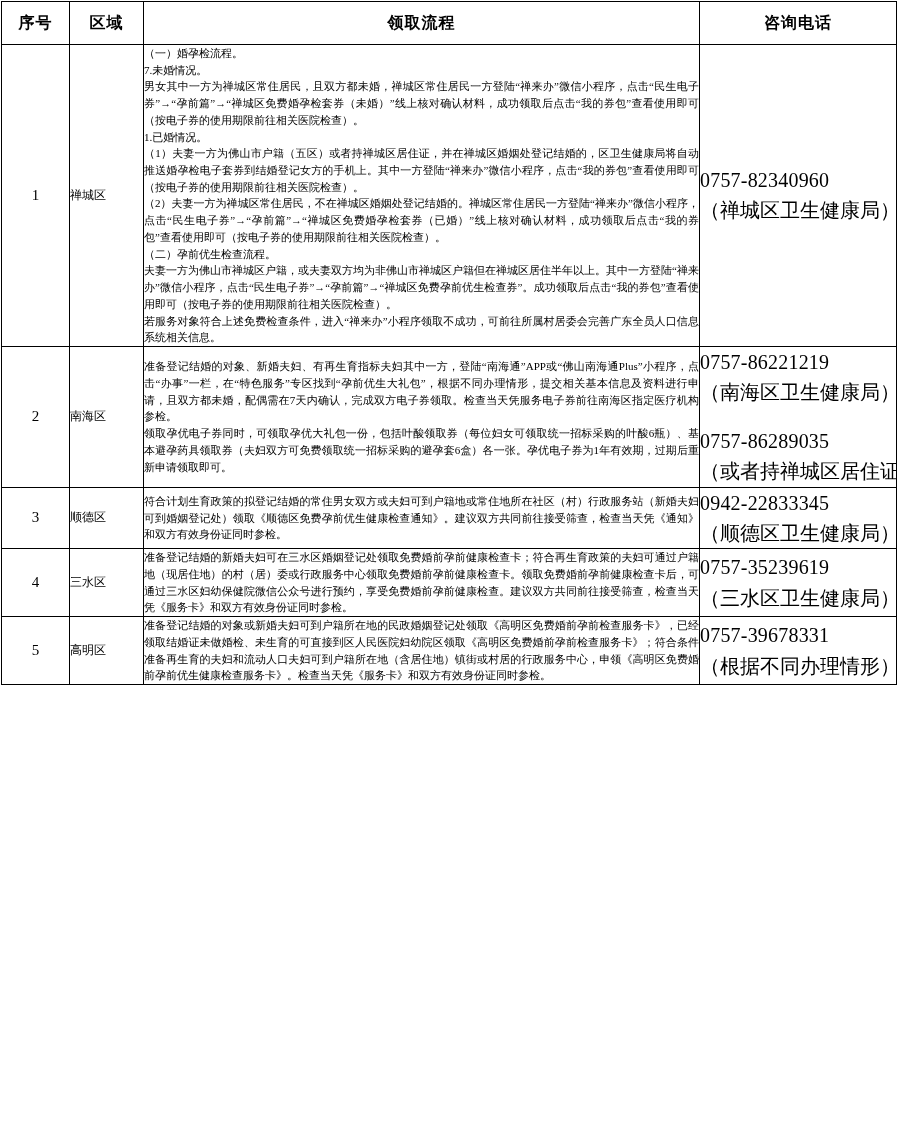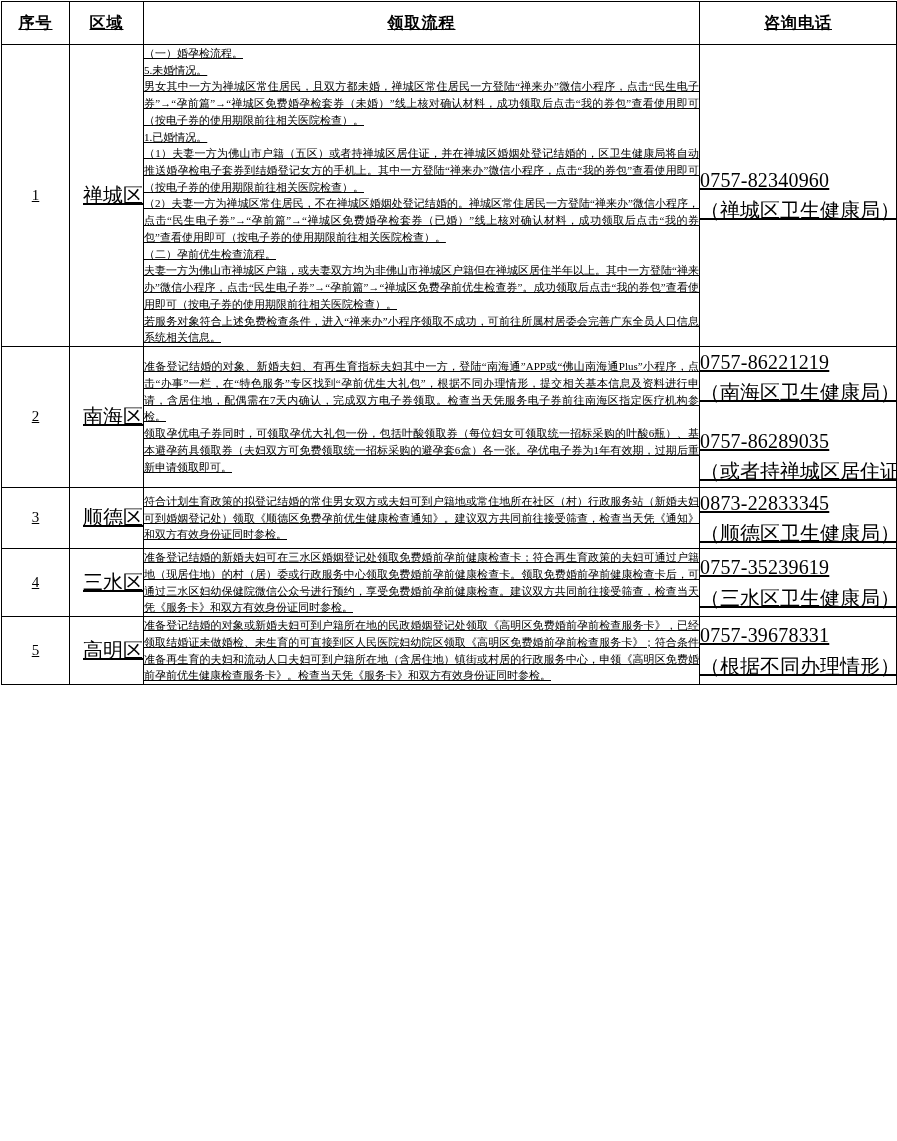--- a/index.html
+++ b/index.html
@@ -25,7 +25,6 @@
     margin: 1px 12px 0 1px;
     border-collapse: collapse;
     table-layout: fixed;
-    text-decoration: underline;
   }
   table.doc-table td,
   table.doc-table th {

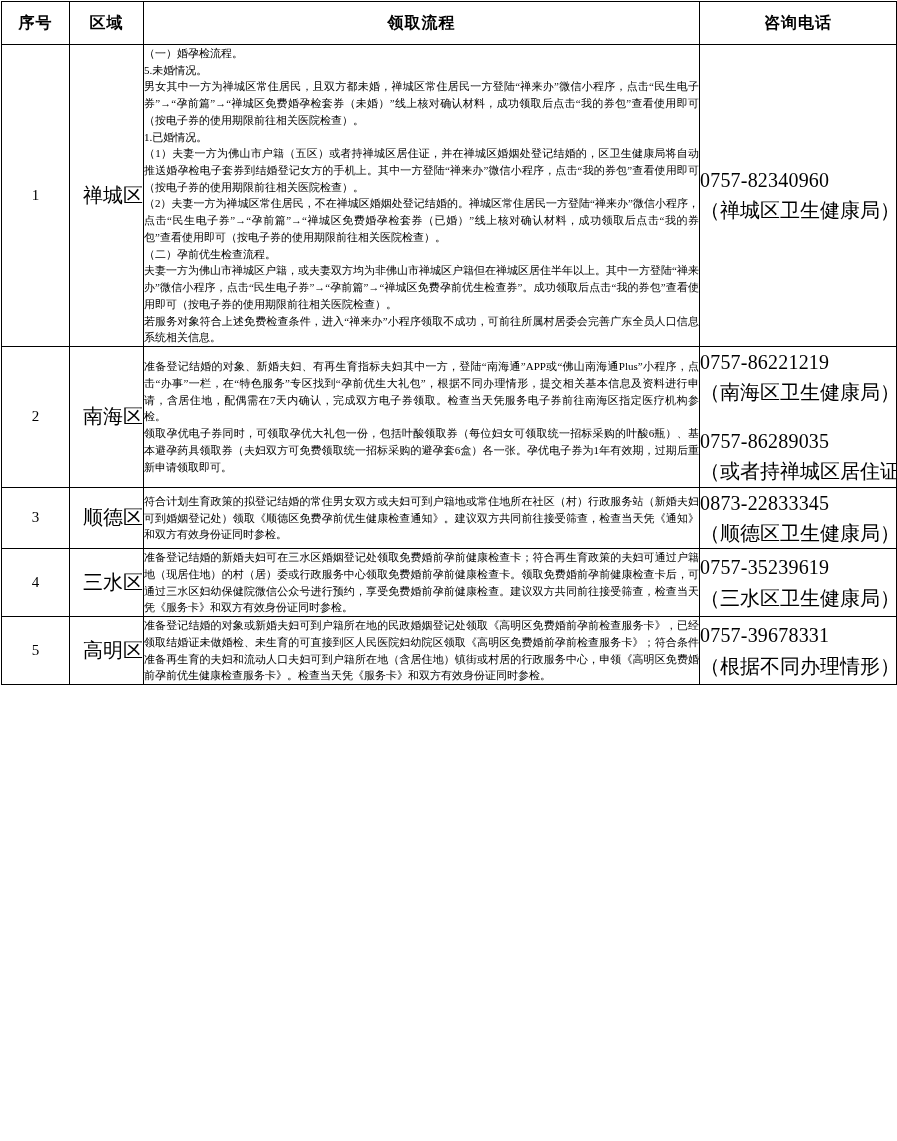--- a/index.html
+++ b/index.html
@@ -106,7 +106,7 @@
           <td class="cell-area">禅城区</td>
           <td class="cell-flow">
             <p class="para">（一）婚孕检流程。</p>
-            <p class="para">5.未婚情况。</p>
+            <p class="para">7.未婚情况。</p>
             <p class="para">男女其中一方为禅城区常住居民，且双方都未婚，禅城区常住居民一方登陆“禅来办”微信小程序，点击“民生电子券”→“孕前篇”→“禅城区免费婚孕检套券（未婚）”线上核对确认材料，成功领取后点击“我的券包”查看使用即可（按电子券的使用期限前往相关医院检查）。</p>
             <p class="para">1.已婚情况。</p>
             <p class="para">（1）夫妻一方为佛山市户籍（五区）或者持禅城区居住证，并在禅城区婚姻处登记结婚的，区卫生健康局将自动推送婚孕检电子套券到结婚登记女方的手机上。其中一方登陆“禅来办”微信小程序，点击“我的券包”查看使用即可（按电子券的使用期限前往相关医院检查）。</p>

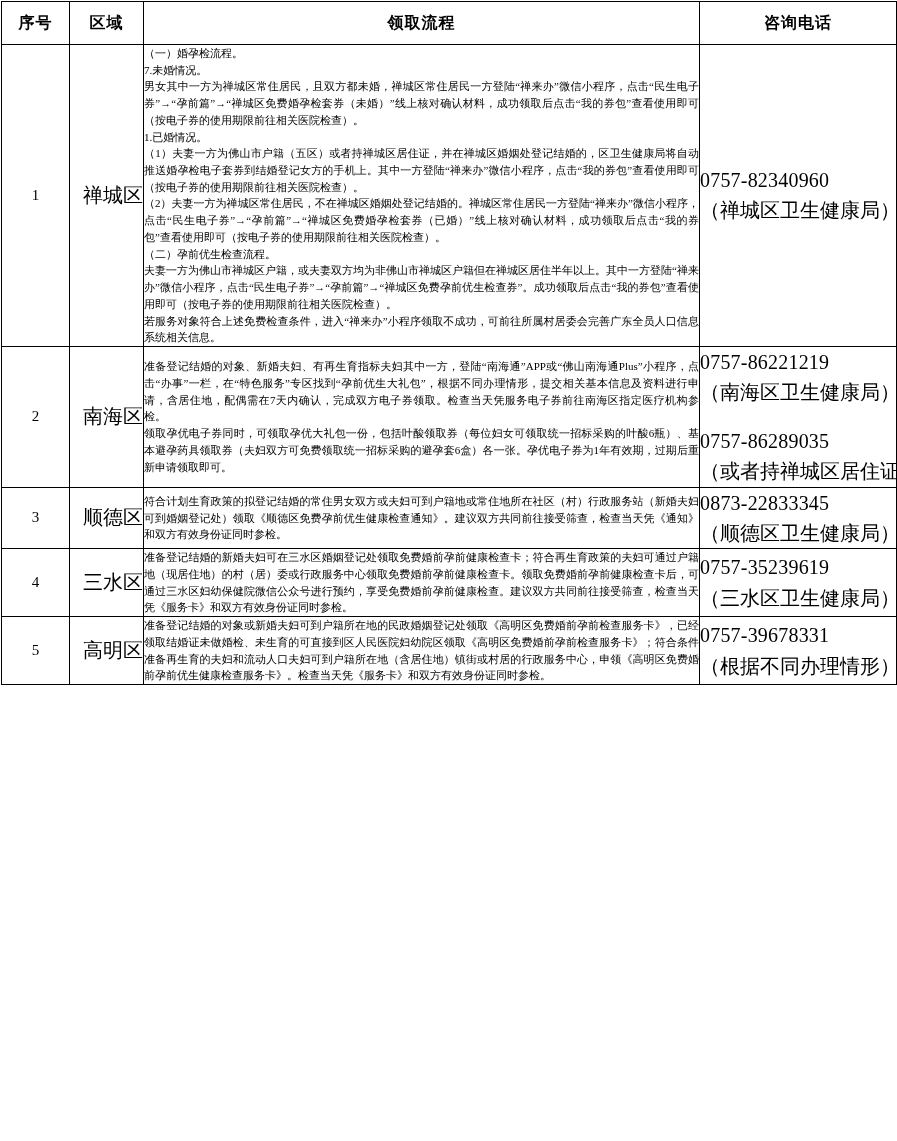--- a/index.html
+++ b/index.html
@@ -54,8 +54,8 @@
     font-family: "Liberation Serif", "DejaVu Serif", serif;
   }
   td.cell-area {
-    text-align: right;
-    font-size: 20px;
+    text-align: left;
+    font-size: 12px;
   }
   td.cell-flow {
     text-align: justify;

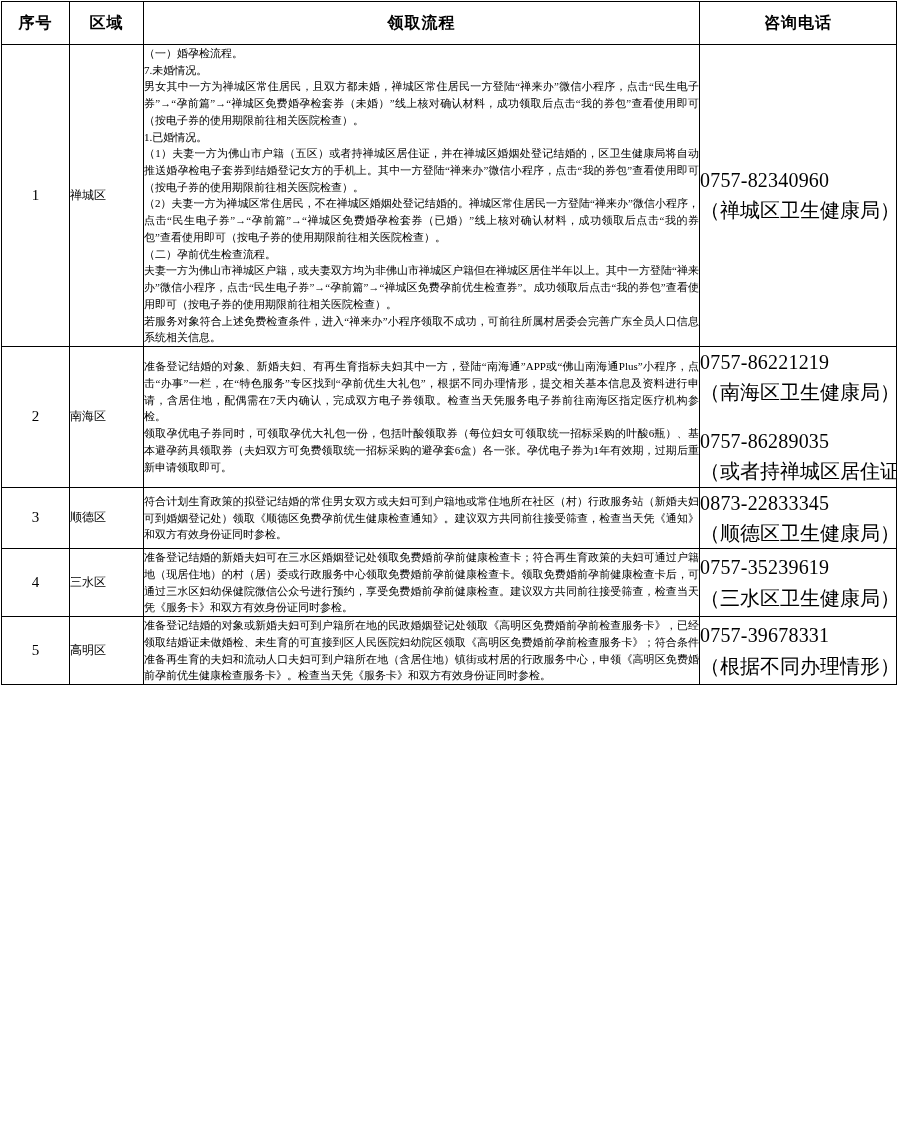--- a/index.html
+++ b/index.html
@@ -126,7 +126,7 @@
           <td class="cell-no">2</td>
           <td class="cell-area">南海区</td>
           <td class="cell-flow">
-            <p class="para">准备登记结婚的对象、新婚夫妇、有再生育指标夫妇其中一方，登陆“南海通”APP或“佛山南海通Plus”小程序，点击“办事”一栏，在“特色服务”专区找到“孕前优生大礼包”，根据不同办理情形，提交相关基本信息及资料进行申请，含居住地，配偶需在7天内确认，完成双方电子券领取。检查当天凭服务电子券前往南海区指定医疗机构参检。</p>
+            <p class="para">准备登记结婚的对象、新婚夫妇、有再生育指标夫妇其中一方，登陆“南海通”APP或“佛山南海通Plus”小程序，点击“办事”一栏，在“特色服务”专区找到“孕前优生大礼包”，根据不同办理情形，提交相关基本信息及资料进行申请，且双方都未婚，配偶需在7天内确认，完成双方电子券领取。检查当天凭服务电子券前往南海区指定医疗机构参检。</p>
             <p class="para">领取孕优电子券同时，可领取孕优大礼包一份，包括叶酸领取券（每位妇女可领取统一招标采购的叶酸6瓶）、基本避孕药具领取券（夫妇双方可免费领取统一招标采购的避孕套6盒）各一张。孕优电子券为1年有效期，过期后重新申请领取即可。</p>
           </td>
           <td class="cell-phone">

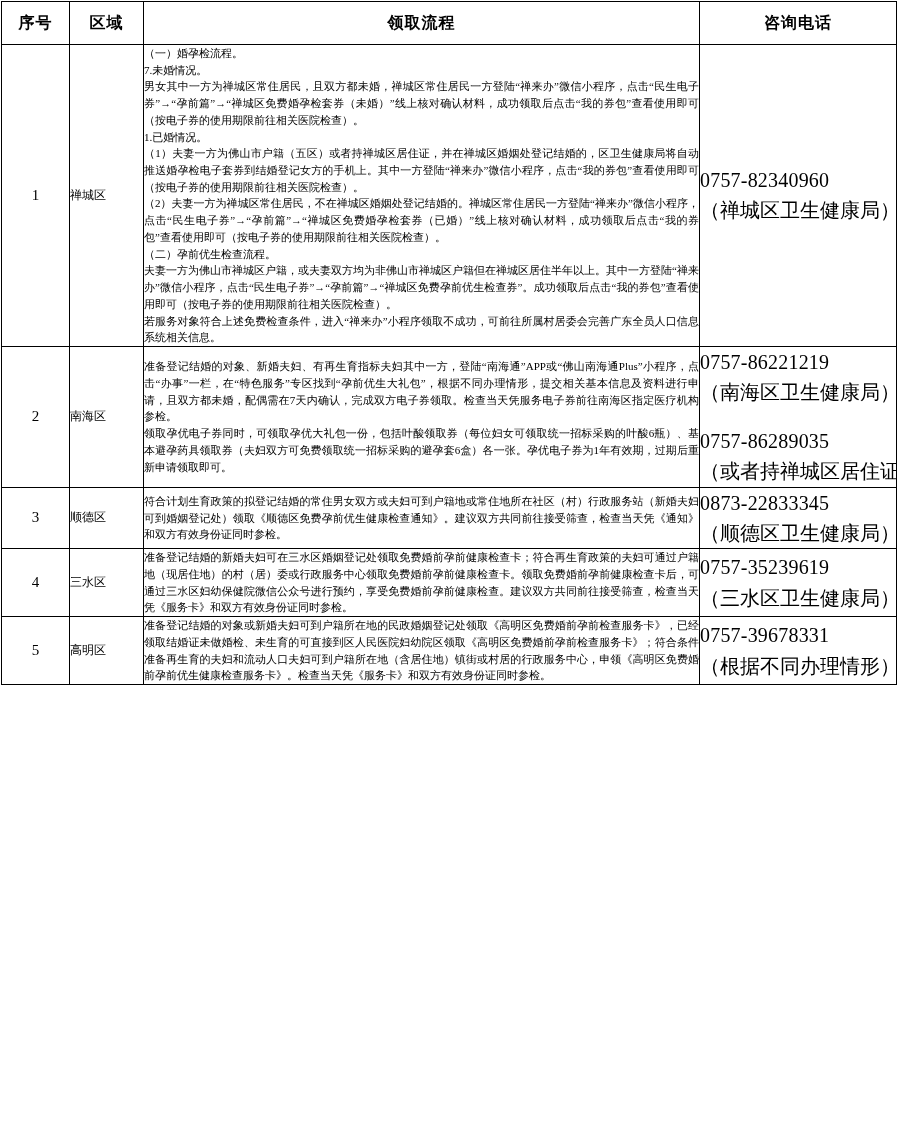--- a/index.html
+++ b/index.html
@@ -148,7 +148,7 @@
           </td>
           <td class="cell-phone">
             <div class="phone-block">
-              <div class="phone-num">0873-22833345</div>
+              <div class="phone-num">0942-22833345</div>
               <div class="phone-org">（顺德区卫生健康局）</div>
             </div>
           </td>

